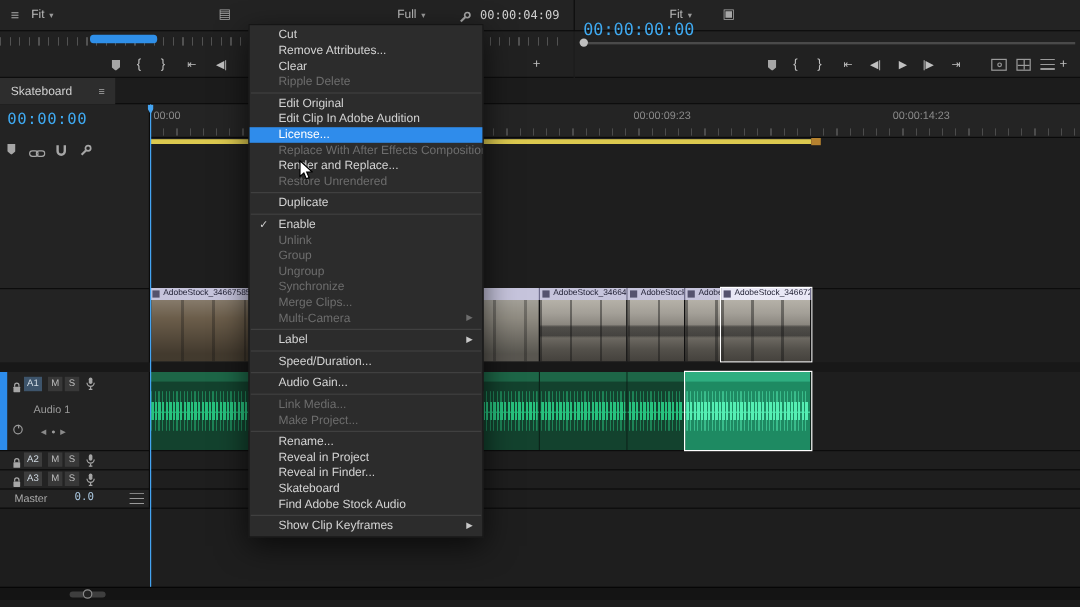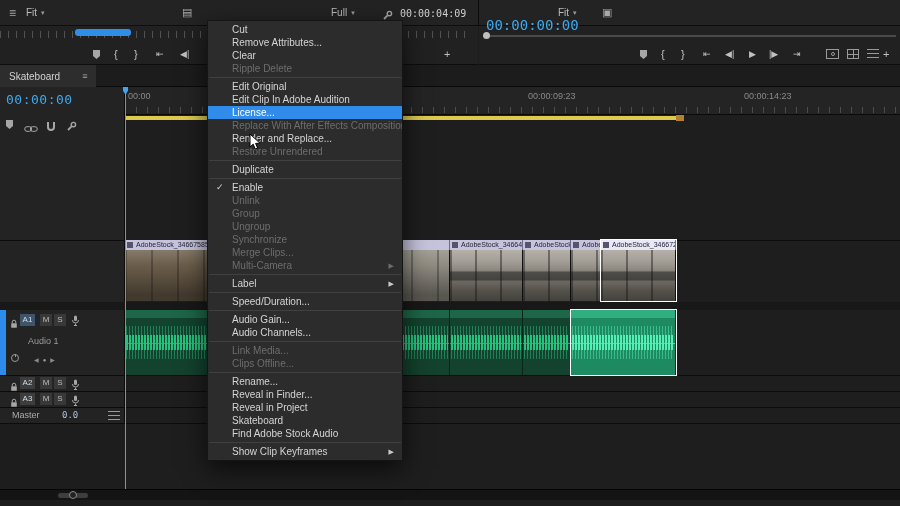--- a/index.html
+++ b/index.html
@@ -386,7 +386,6 @@
     <div class="mi">Speed/Duration...</div>
     <div class="msep"></div>
     <div class="mi">Audio Gain...</div>
-    <div class="mi">Audio Channels...</div>
     <div class="msep"></div>
     <div class="mi dis">Link Media...</div>
     <div class="mi dis">Clips Offline...</div>

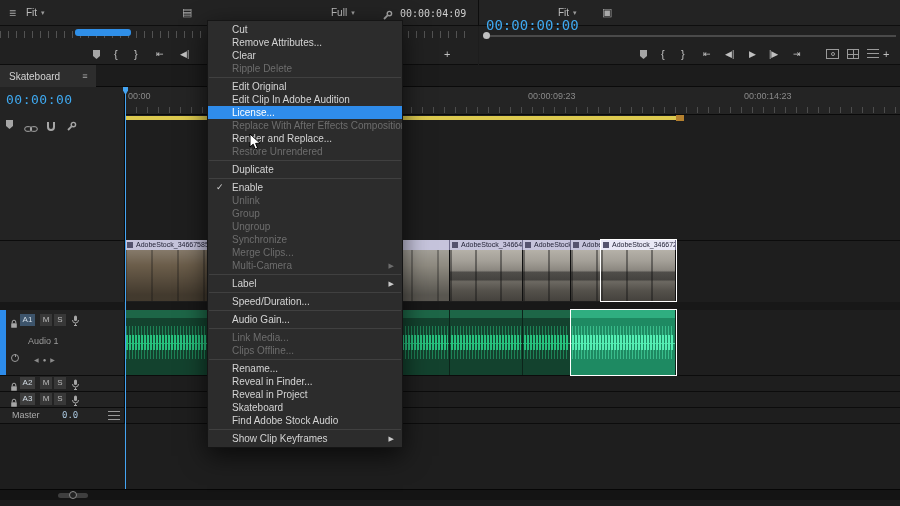--- a/index.html
+++ b/index.html
@@ -388,7 +388,7 @@
     <div class="mi">Audio Gain...</div>
     <div class="msep"></div>
     <div class="mi dis">Link Media...</div>
-    <div class="mi dis">Clips Offline...</div>
+    <div class="mi dis">Make Project...</div>
     <div class="msep"></div>
     <div class="mi">Rename...</div>
     <div class="mi">Reveal in Finder...</div>

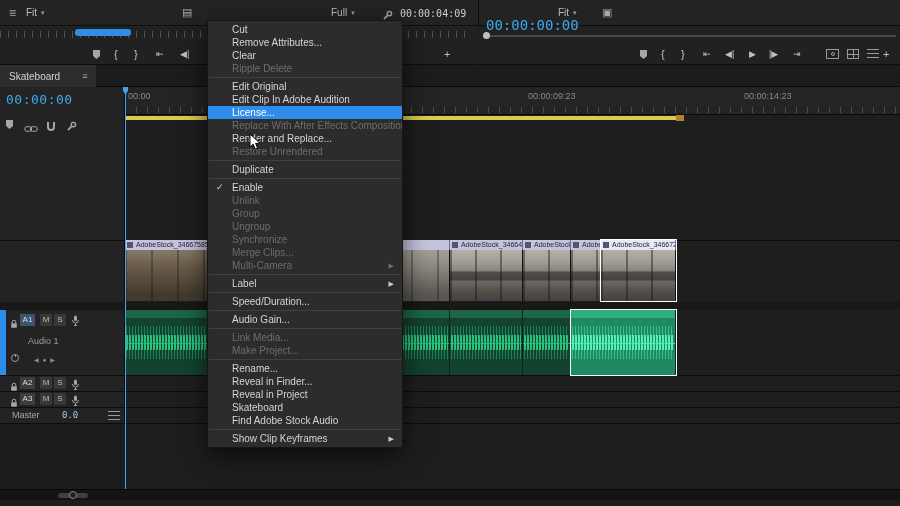--- a/index.html
+++ b/index.html
@@ -391,8 +391,8 @@
     <div class="mi dis">Make Project...</div>
     <div class="msep"></div>
     <div class="mi">Rename...</div>
+    <div class="mi">Reveal in Project</div>
     <div class="mi">Reveal in Finder...</div>
-    <div class="mi">Reveal in Project</div>
     <div class="mi">Skateboard</div>
     <div class="mi">Find Adobe Stock Audio</div>
     <div class="msep"></div>

